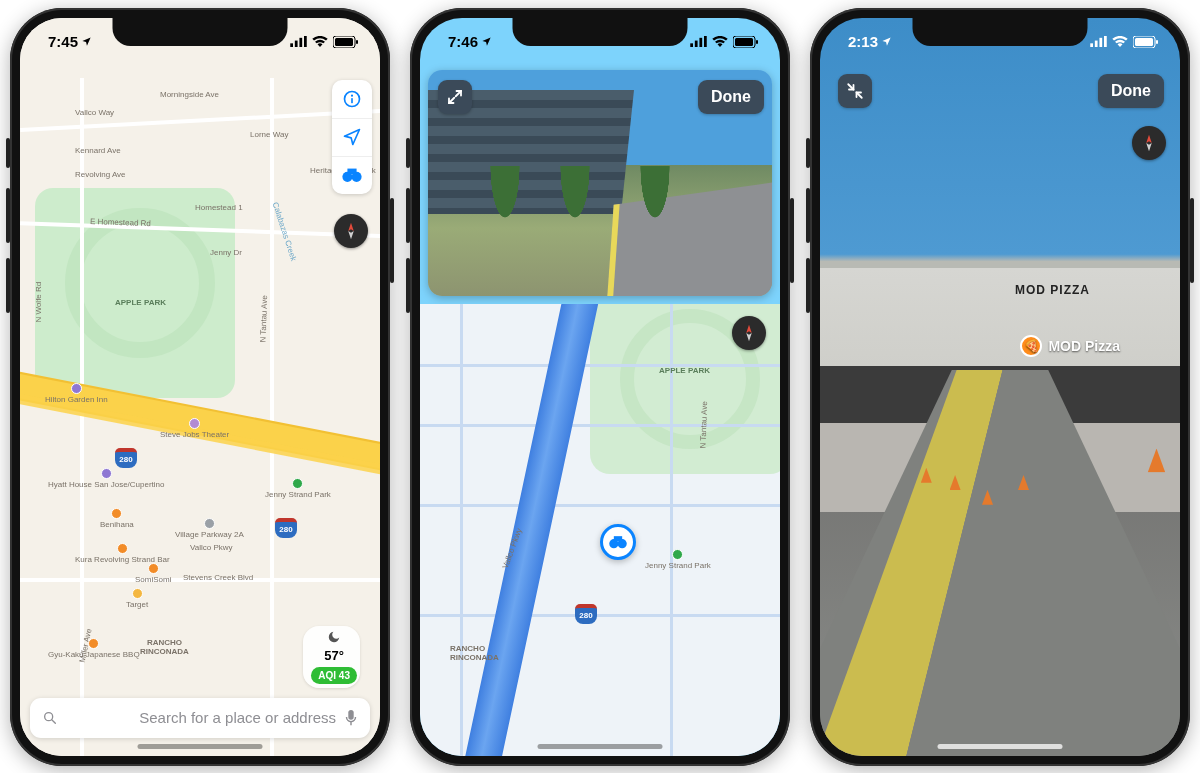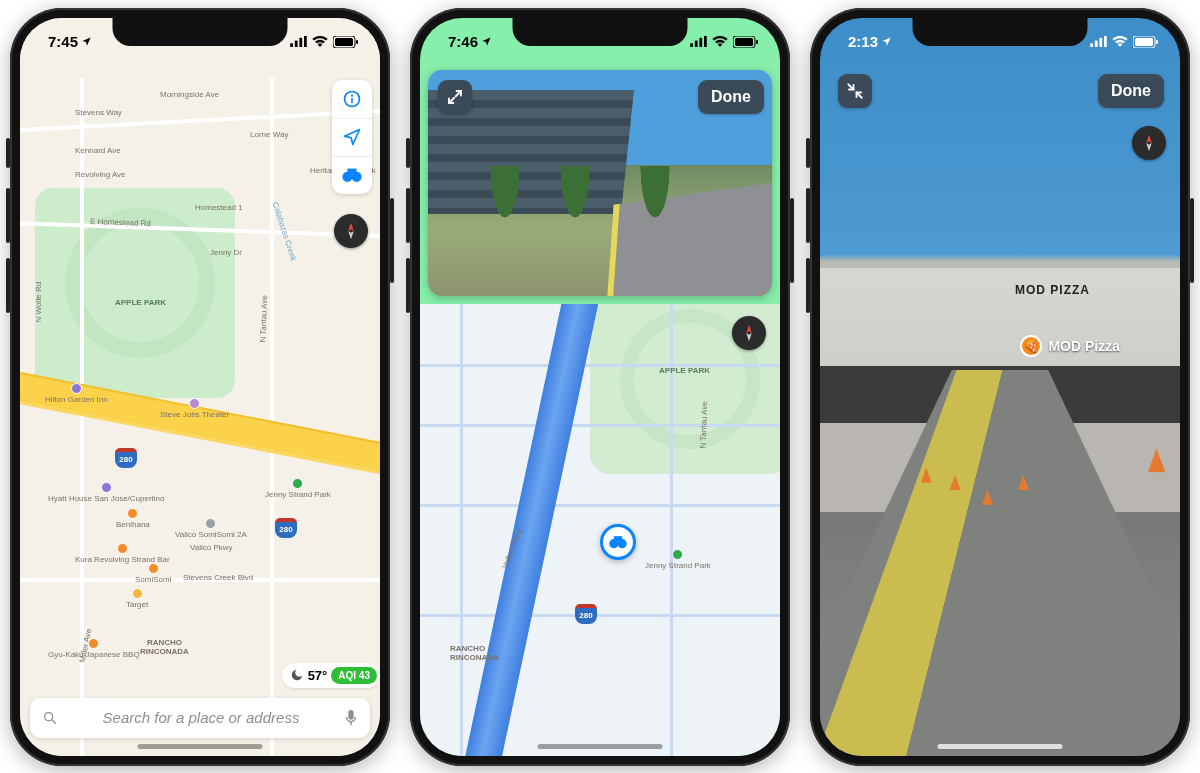--- a/index.html
+++ b/index.html
@@ -124,7 +124,7 @@
   }
 
   
-  .p2 .screen { background:#86efac; }
+  .p2 .screen { background:#7dd3fc; }
   .sv-card {
     position:absolute; top:52px; left:8px; right:8px; height:226px;
     background:linear-gradient(to bottom,#4ea0dc 0%,#4ea0dc 42%,#6f8a63 42%,#9aab77 70%,#8d9470 100%);

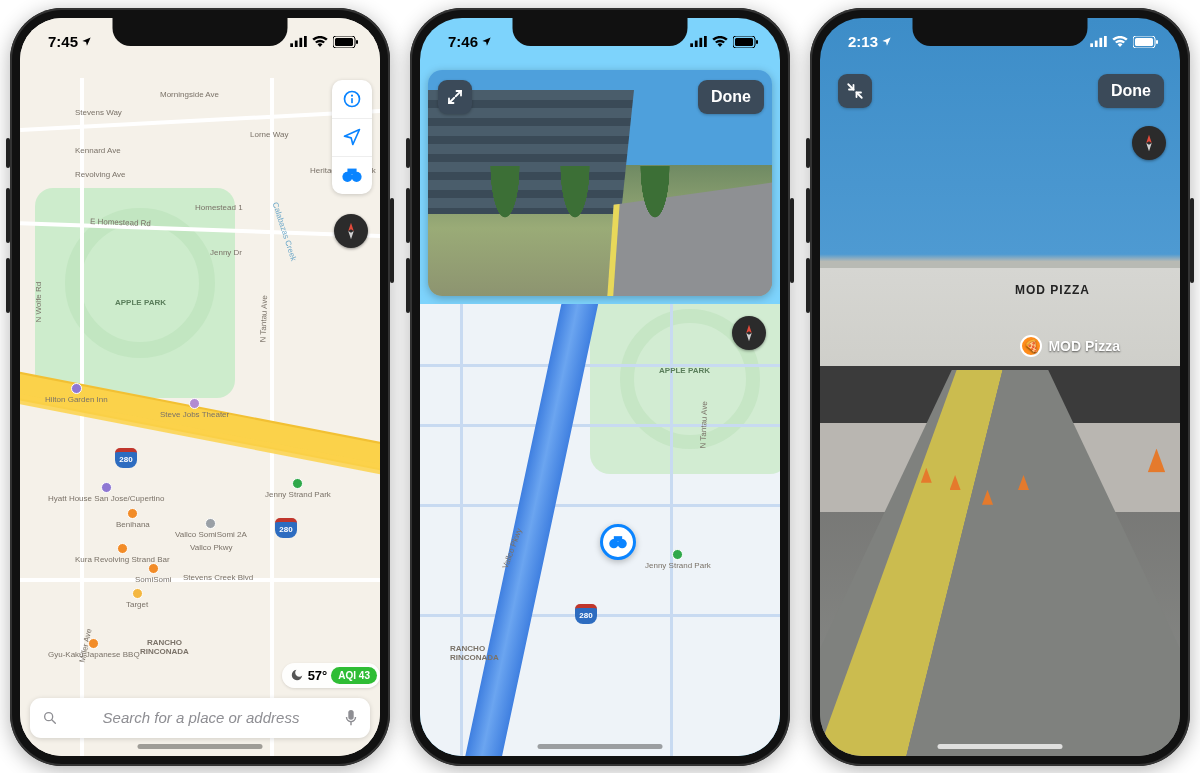--- a/index.html
+++ b/index.html
@@ -273,7 +273,7 @@
       <span class="map-label" style="top:112px;left:230px">Lorne Way</span>
       <span class="map-label" style="top:128px;left:55px">Kennard Ave</span>
       <span class="map-label" style="top:152px;left:55px">Revolving Ave</span>
-      <span class="map-label" style="top:90px;left:55px">Stevens Way</span>
+      <span class="map-label" style="top:90px;left:55px">Vallco Way</span>
       <span class="map-label" style="top:72px;left:140px">Morningside Ave</span>
       <span class="map-label" style="top:230px;left:190px">Jenny Dr</span>
       <span class="map-label" style="top:525px;left:170px">Vallco Pkwy</span>

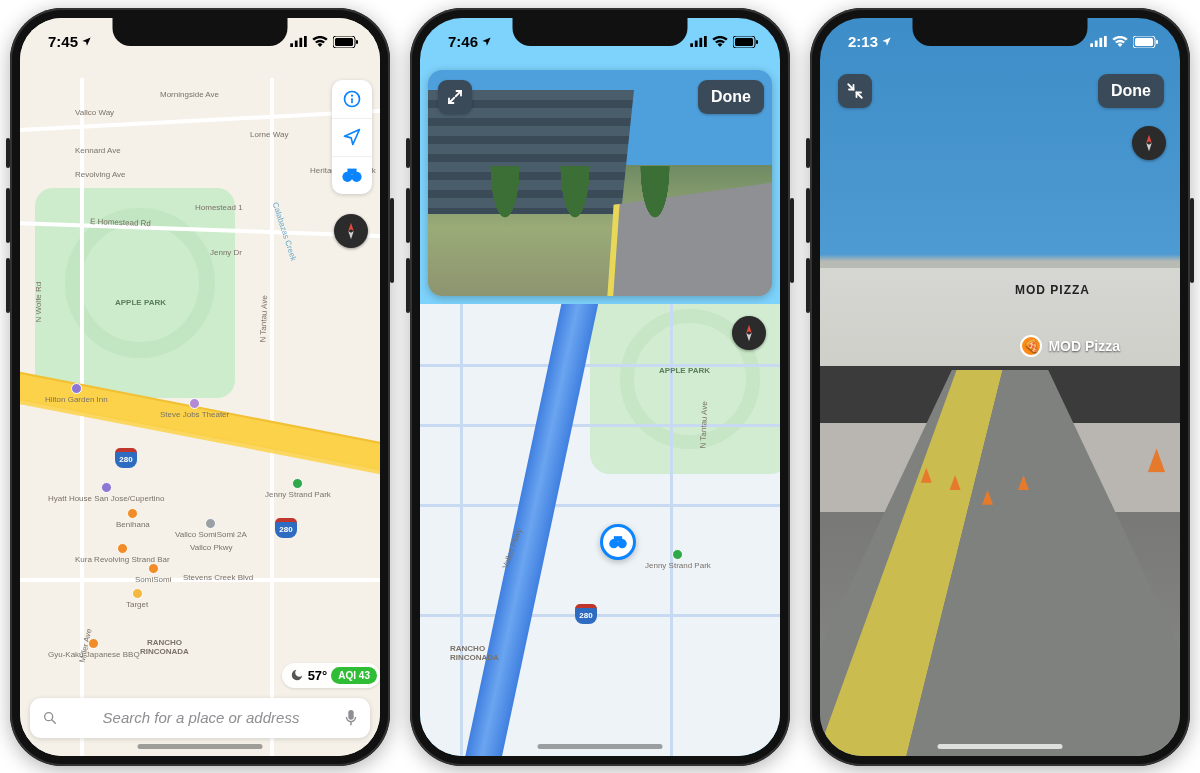--- a/index.html
+++ b/index.html
@@ -314,7 +314,7 @@
           <div class="poi-dot" style="background:#2fa84a"></div>
           <span>Jenny Strand Park</span>
         </div>
-      <div class="poi" style="top:380px;left:140px">
+      <div class="poi" style="top:400px;left:140px">
           <div class="poi-dot" style="background:#b28bd2"></div>
           <span>Steve Jobs Theater</span>
         </div>

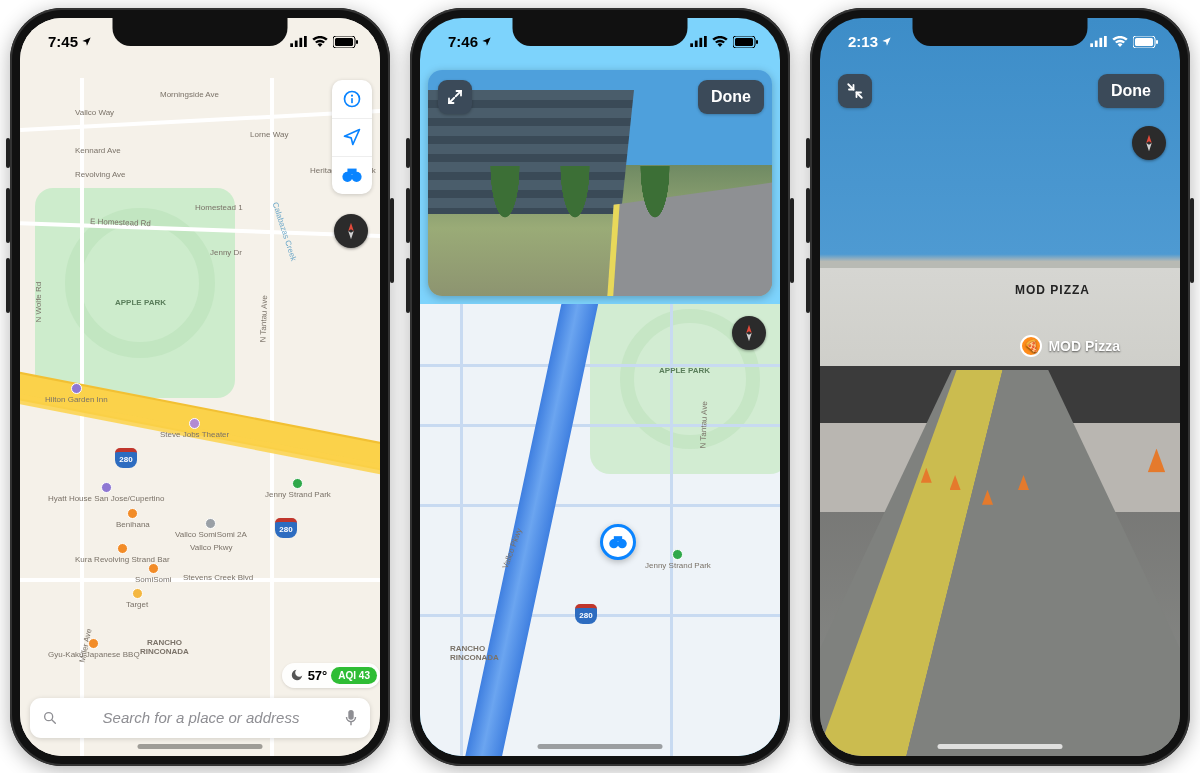--- a/index.html
+++ b/index.html
@@ -286,7 +286,7 @@
           <div class="poi-dot" style="background:#8e77d3"></div>
           <span>Hilton Garden Inn</span>
         </div>
-      <div class="poi" style="top:464px;left:28px">
+      <div class="poi" style="top:450px;left:28px">
           <div class="poi-dot" style="background:#8e77d3"></div>
           <span>Hyatt House San Jose/Cupertino</span>
         </div>

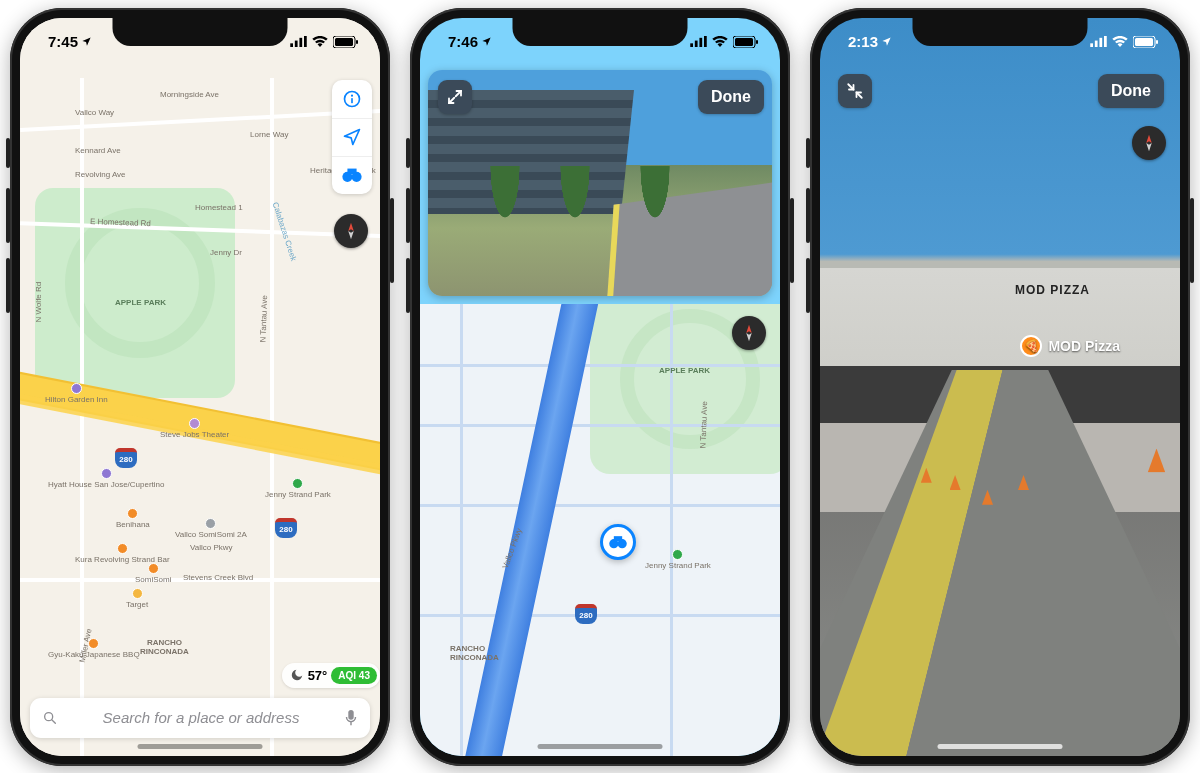--- a/index.html
+++ b/index.html
@@ -290,7 +290,7 @@
           <div class="poi-dot" style="background:#8e77d3"></div>
           <span>Hyatt House San Jose/Cupertino</span>
         </div>
-      <div class="poi" style="top:490px;left:96px">
+      <div class="poi" style="top:490px;left:80px">
           <div class="poi-dot" style="background:#f28c28"></div>
           <span>Benihana</span>
         </div>

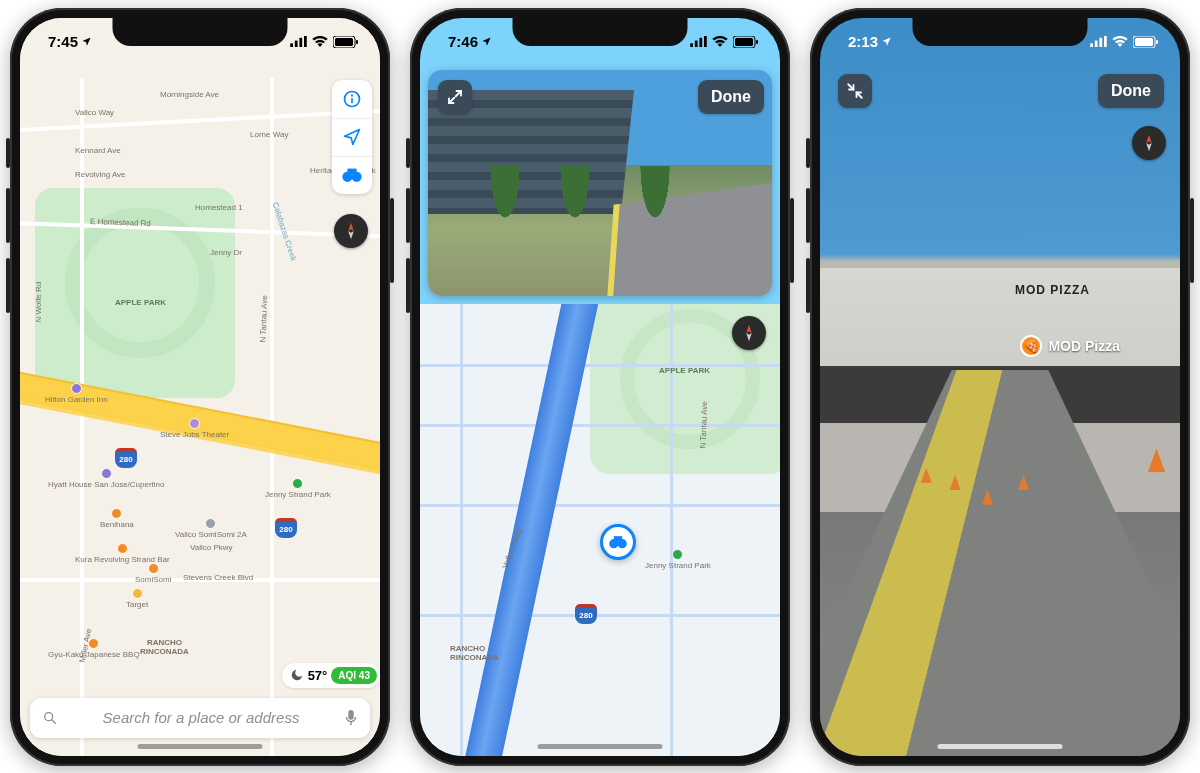--- a/index.html
+++ b/index.html
@@ -320,7 +320,7 @@
         </div>
       <div class="poi" style="top:500px;left:155px">
           <div class="poi-dot" style="background:#9aa0a6"></div>
-          <span>Vallco SomiSomi 2A</span>
+          <span>Village Parkway 2A</span>
         </div>
     </div>
 

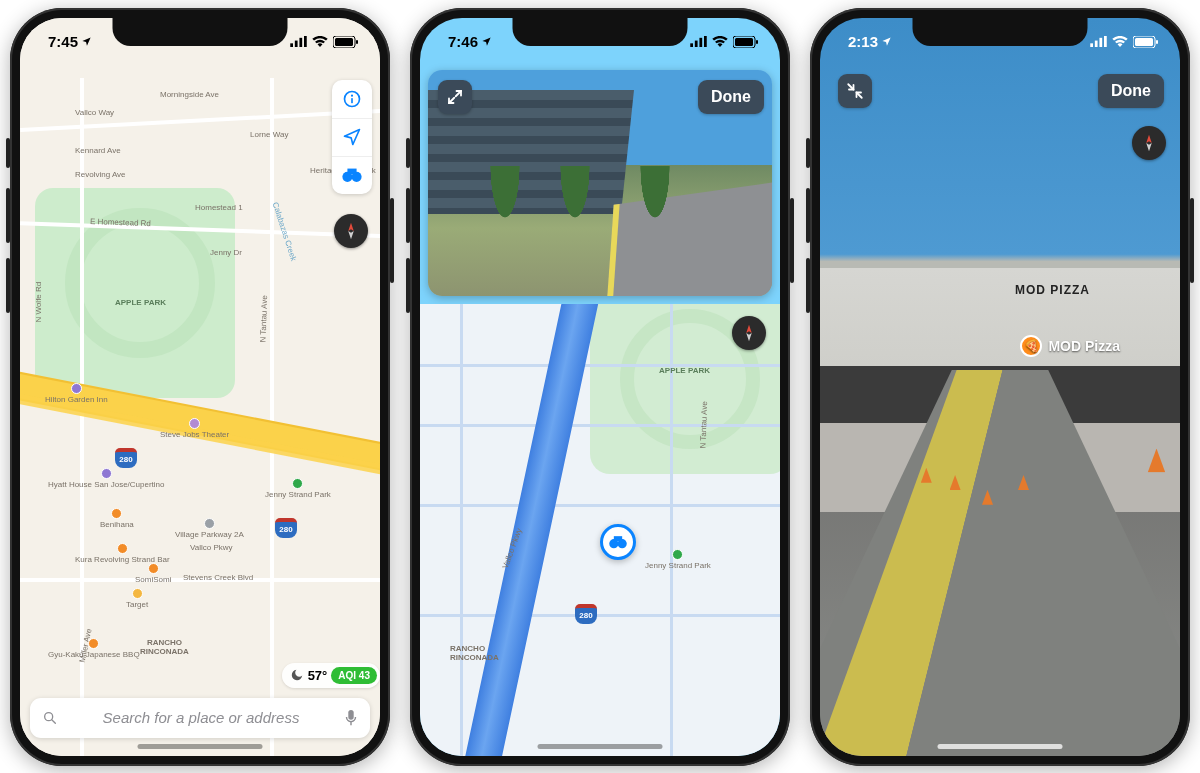--- a/index.html
+++ b/index.html
@@ -102,10 +102,10 @@
   }
   .c1 { top:196px; right:12px; }
   .weather-pill {
-    position:absolute; bottom:68px; right:0;
+    position:absolute; bottom:68px; right:20px;
     display:flex; align-items:center; gap:4px;
     background:rgba(255,255,255,.88); border-radius:16px; padding:4px 3px 4px 8px;
-    font-size:13px; font-weight:600; box-shadow:0 1px 3px rgba(0,0,0,.12);
+    font-size:13px; font-weight:600; box-shadow:0 1px 3px rgba(0,0,0,.12);flex-direction:column;
   }
   .aqi-badge { background:#2fbd35; color:#fff; font-size:10px; font-weight:700;
     padding:3px 7px; border-radius:10px; }

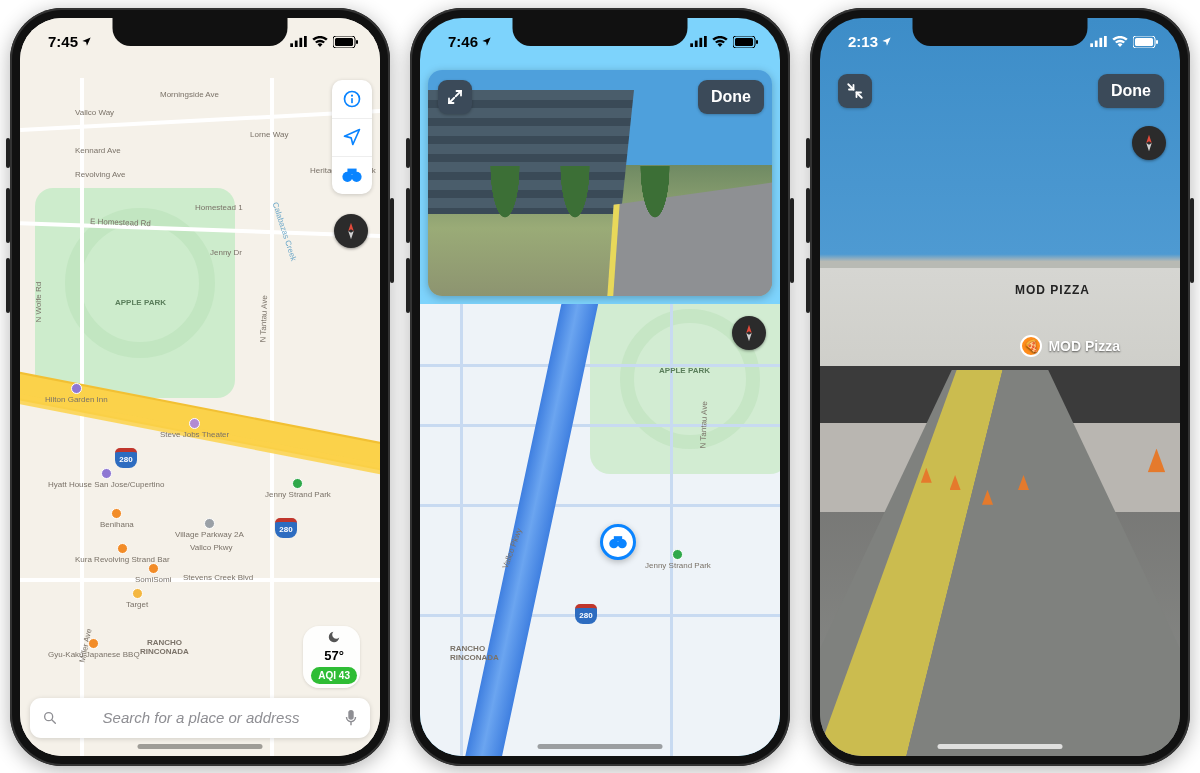--- a/index.html
+++ b/index.html
@@ -114,7 +114,7 @@
     background:#fff; border-radius:11px; box-shadow:0 1px 5px rgba(0,0,0,.15);
     display:flex; align-items:center; padding:0 12px; gap:8px;
   }
-  .search-bar .ph { color:#8e8e93; flex:1; font-size:15px; text-align:center;font-style:italic; }
+  .search-bar .ph { color:#8e8e93; flex:1; font-size:15px; text-align:right; }
   .poi { position:absolute; display:flex; flex-direction:column; align-items:center; font-size:8px; color:#7a7268; }
   .poi-dot { width:11px; height:11px; border-radius:50%; margin-bottom:1px; border:1.5px solid #fff; }
   .hwy-shield {

